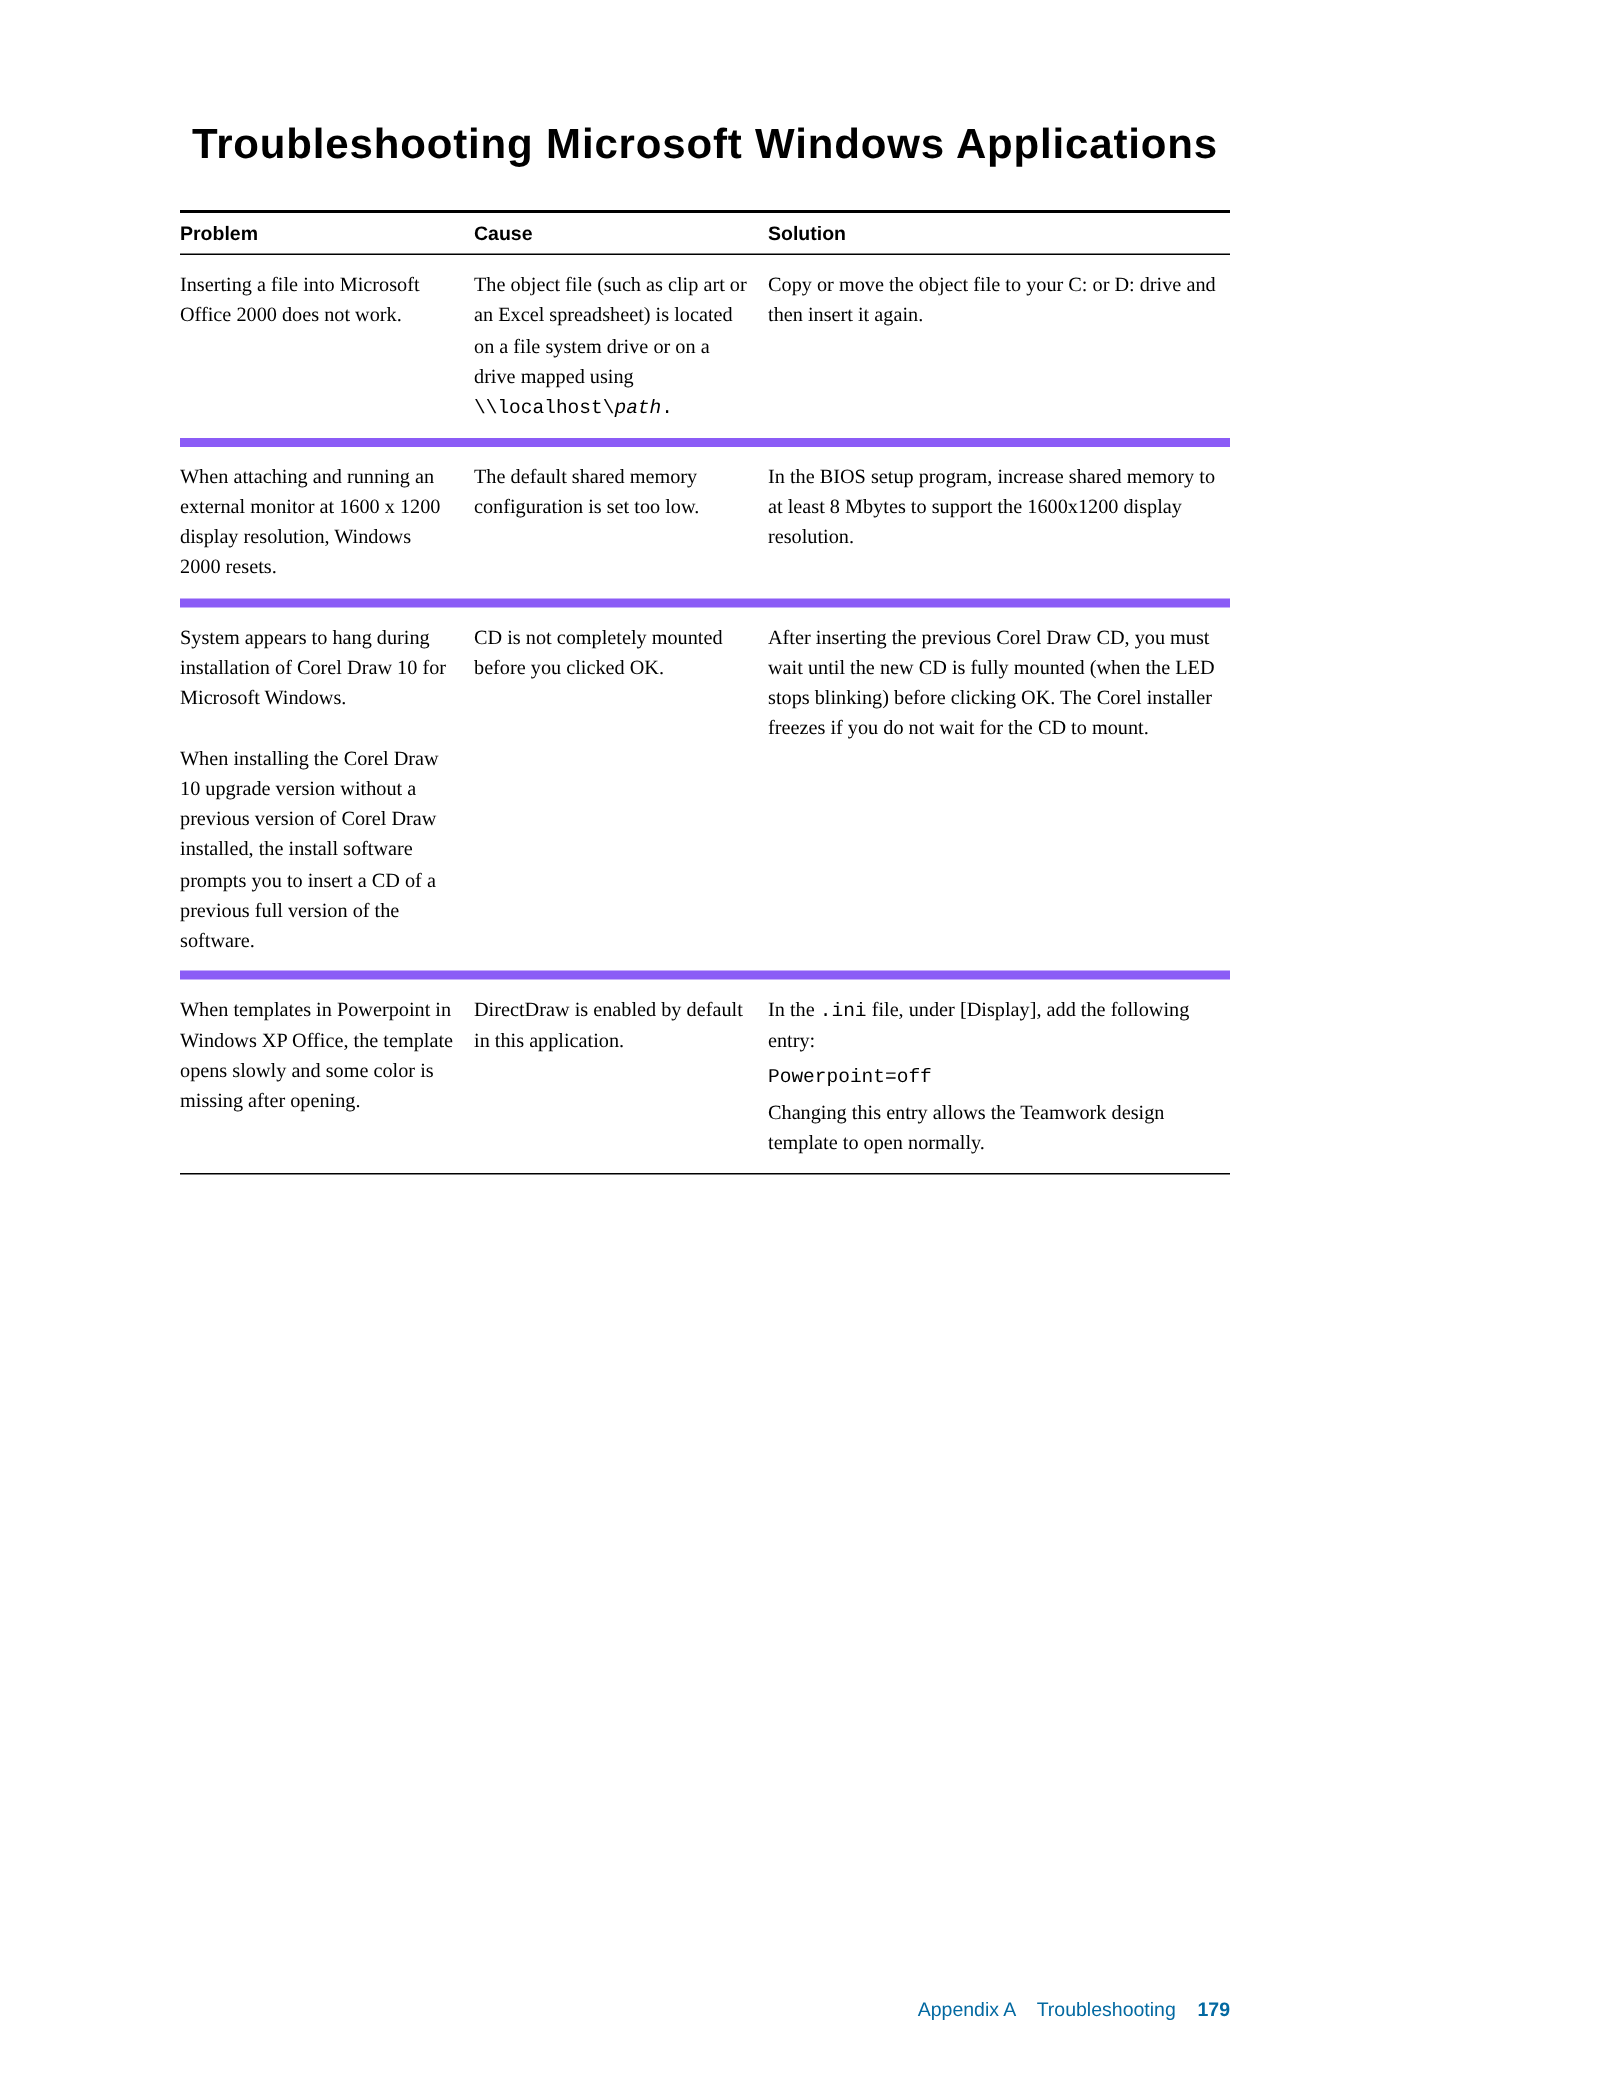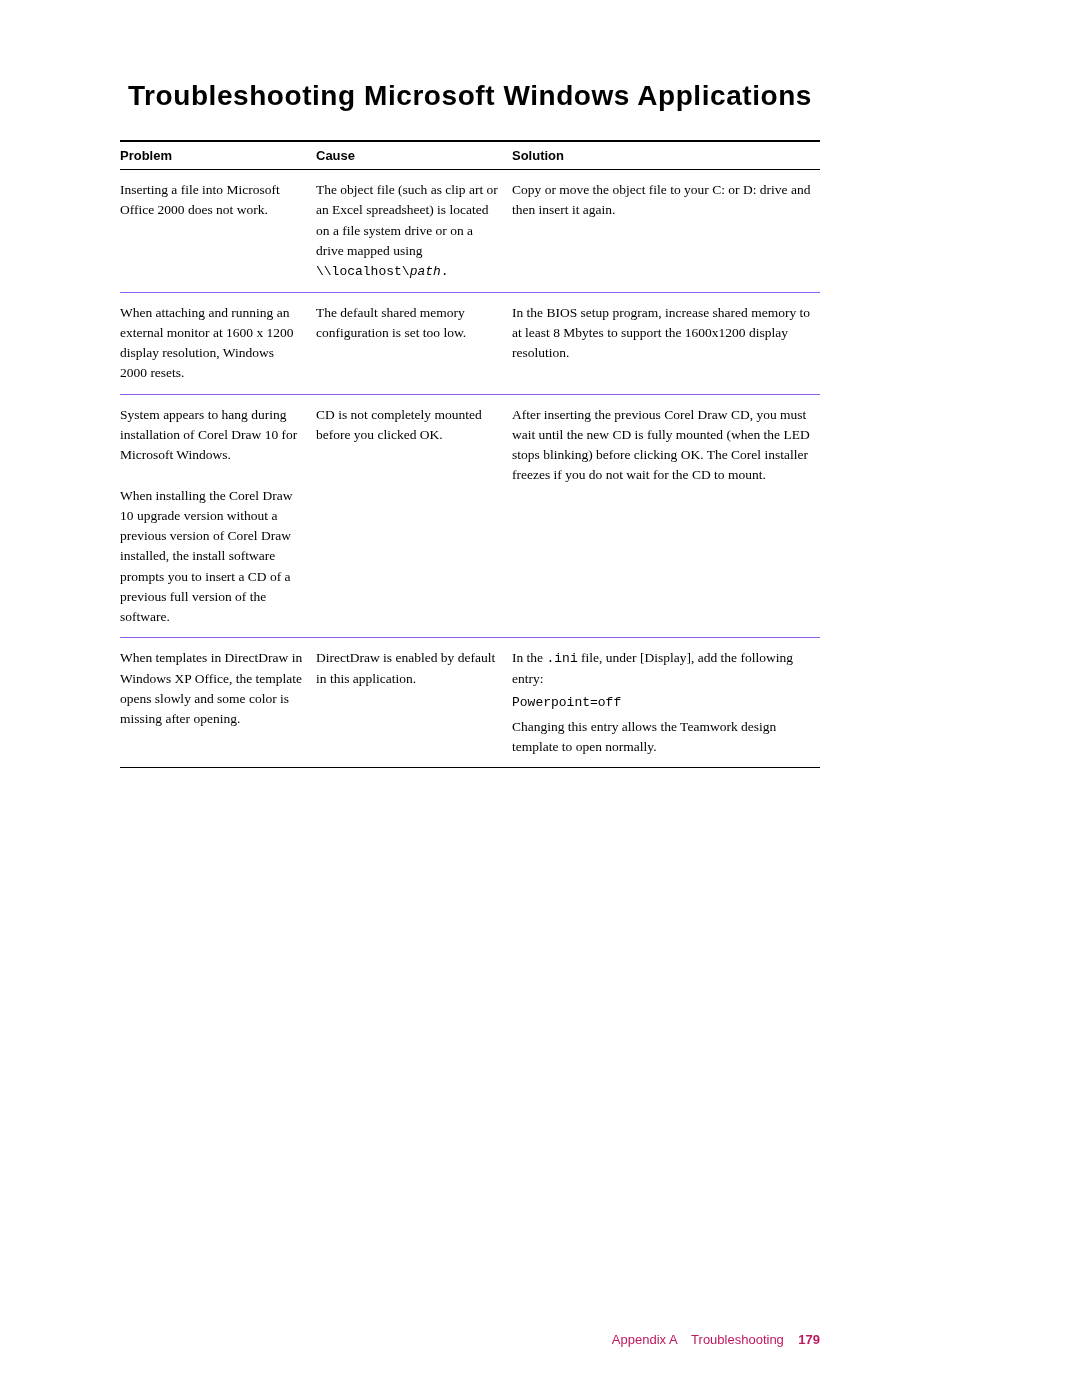--- a/index.html
+++ b/index.html
@@ -130,7 +130,7 @@
     }
 
     .row-separator {
-      border-top: 1px solid #8b5cf6;
+      border-top: 6px solid #8b5cf6;
     }
   </style>
 </head>

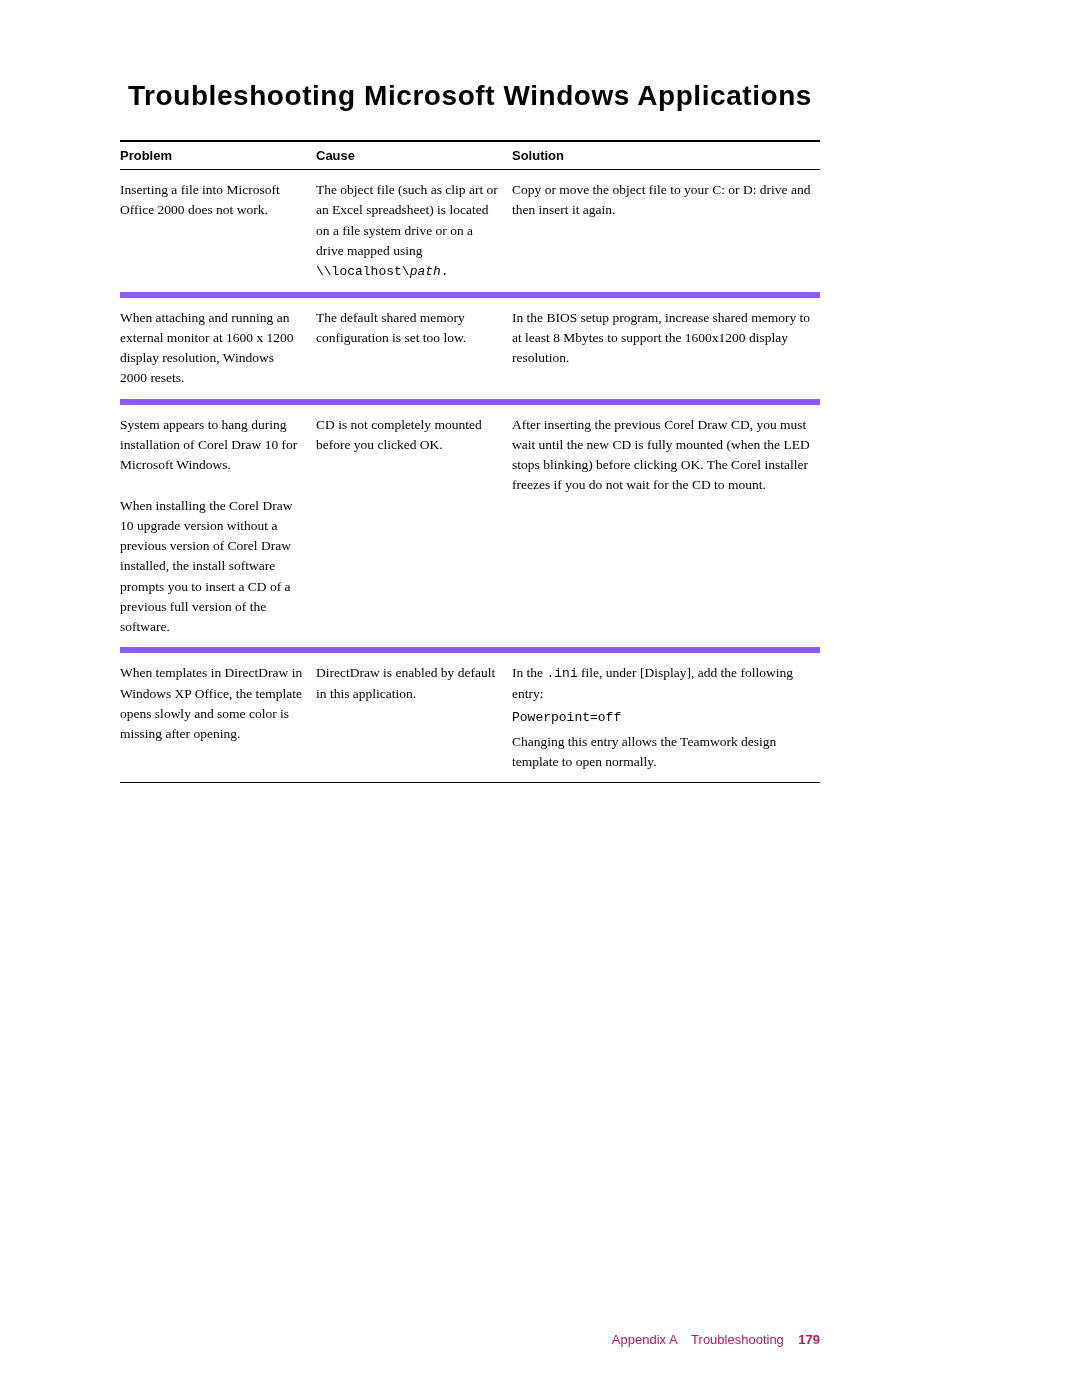--- a/index.html
+++ b/index.html
@@ -192,7 +192,7 @@
 
       <tr class="row-separator table-bottom-border">
         <td class="col-problem">
-          <span>When templates in DirectDraw in Windows XP Office, the template opens slowly and some color is missing after opening.</span>
+          <span>When templates in Powerpoint in Windows XP Office, the template opens slowly and some color is missing after opening.</span>
         </td>
         <td class="col-cause">
           <span>DirectDraw is enabled by default in this application.</span>

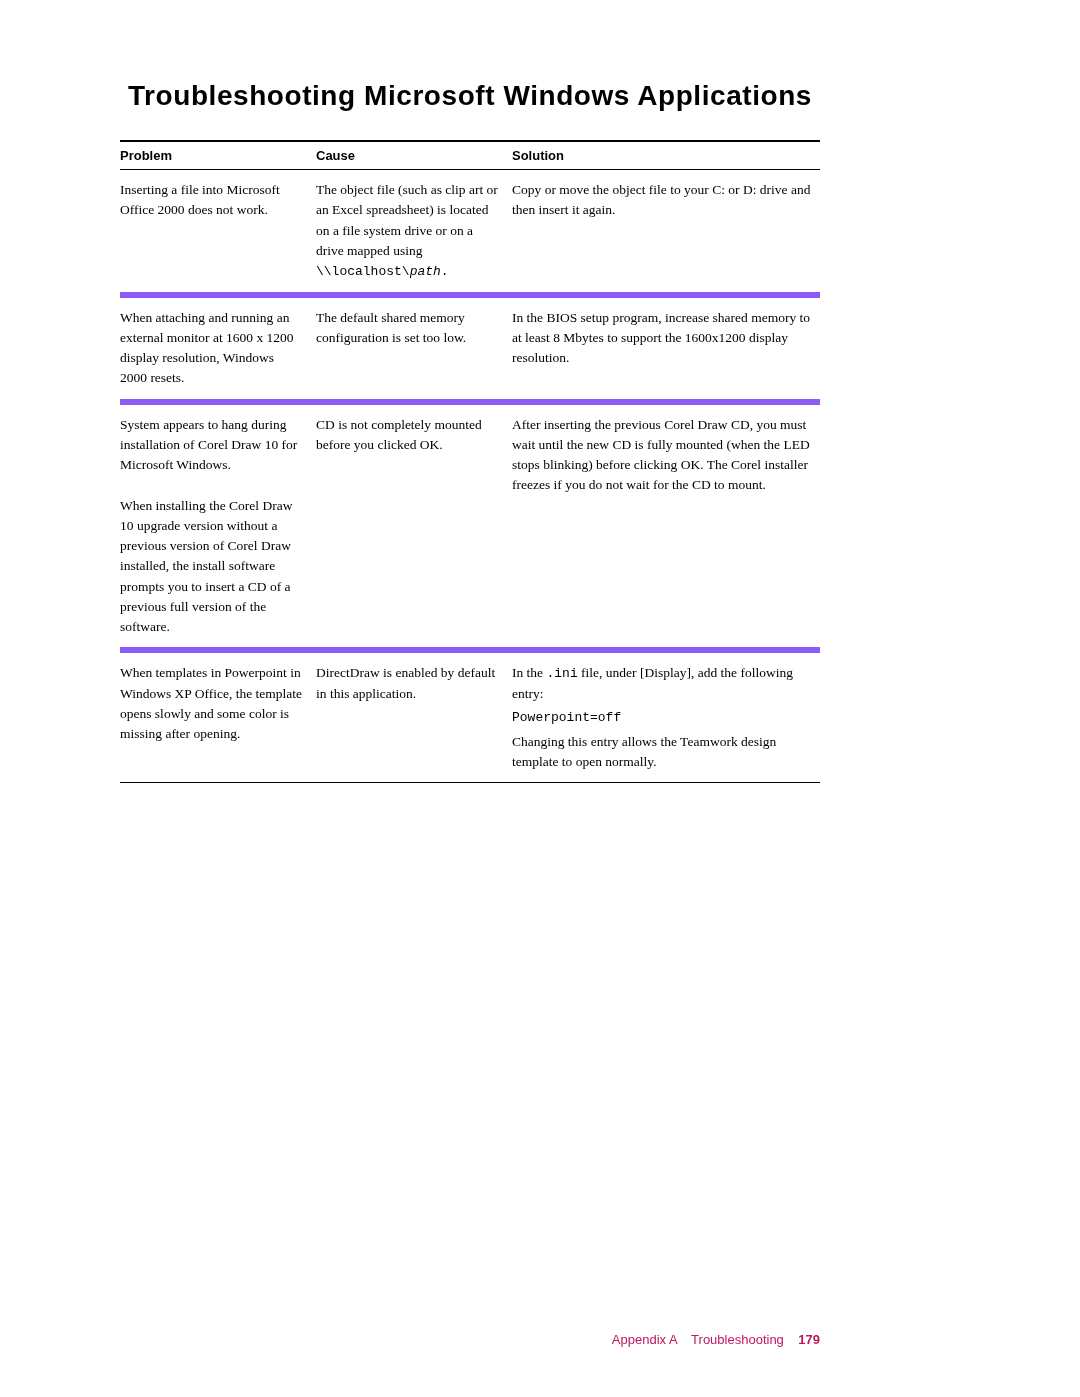--- a/index.html
+++ b/index.html
@@ -118,7 +118,7 @@
       right: 120px;
       font-family: Arial, Helvetica, sans-serif;
       font-size: 13px;
-      color: #be185d;
+      color: #0369a1;
     }
 
     .footer-label {

